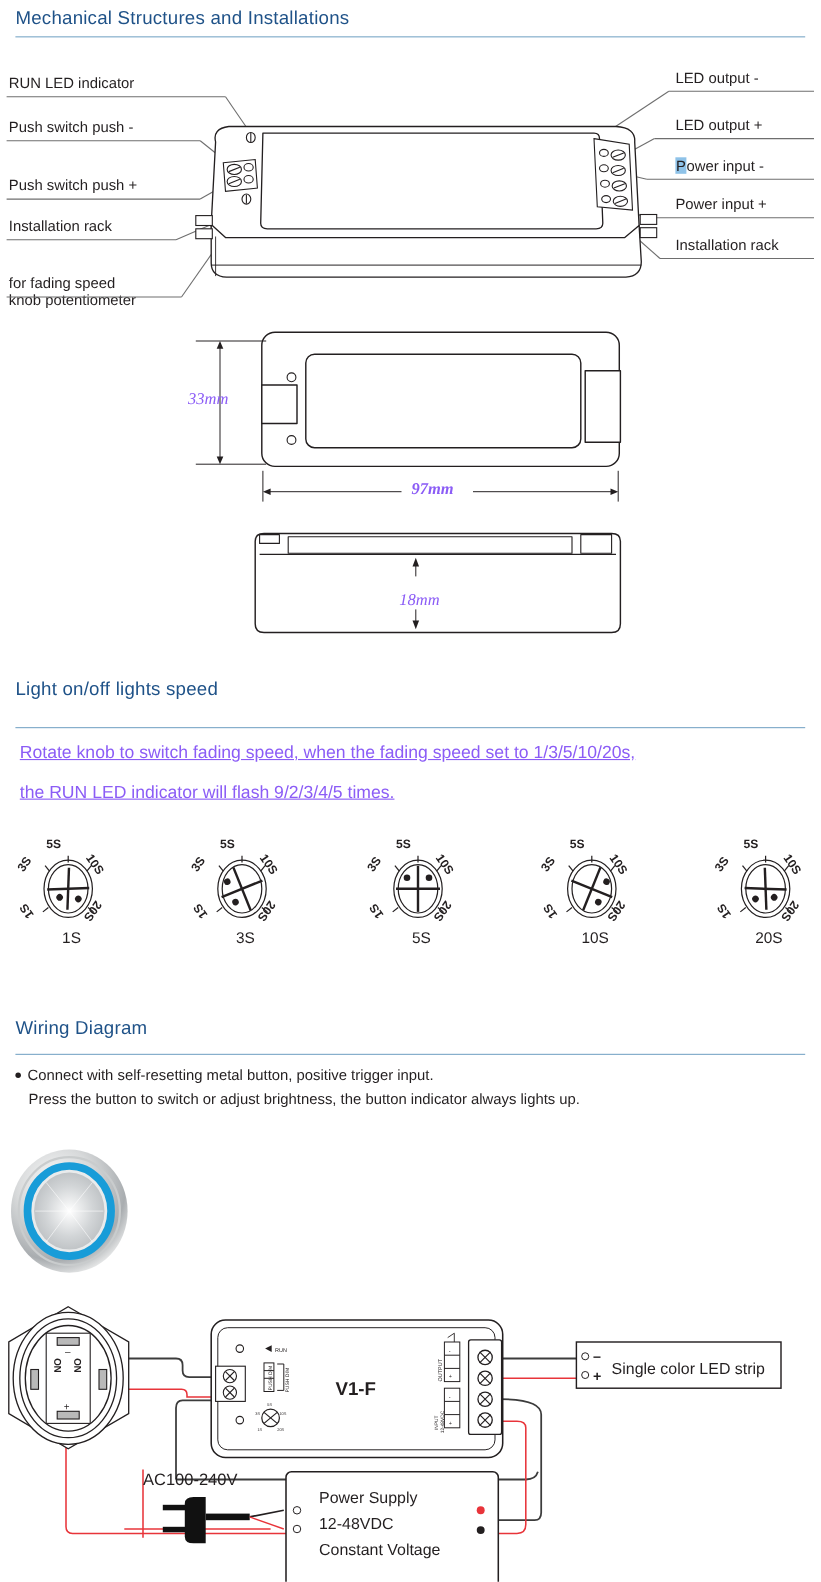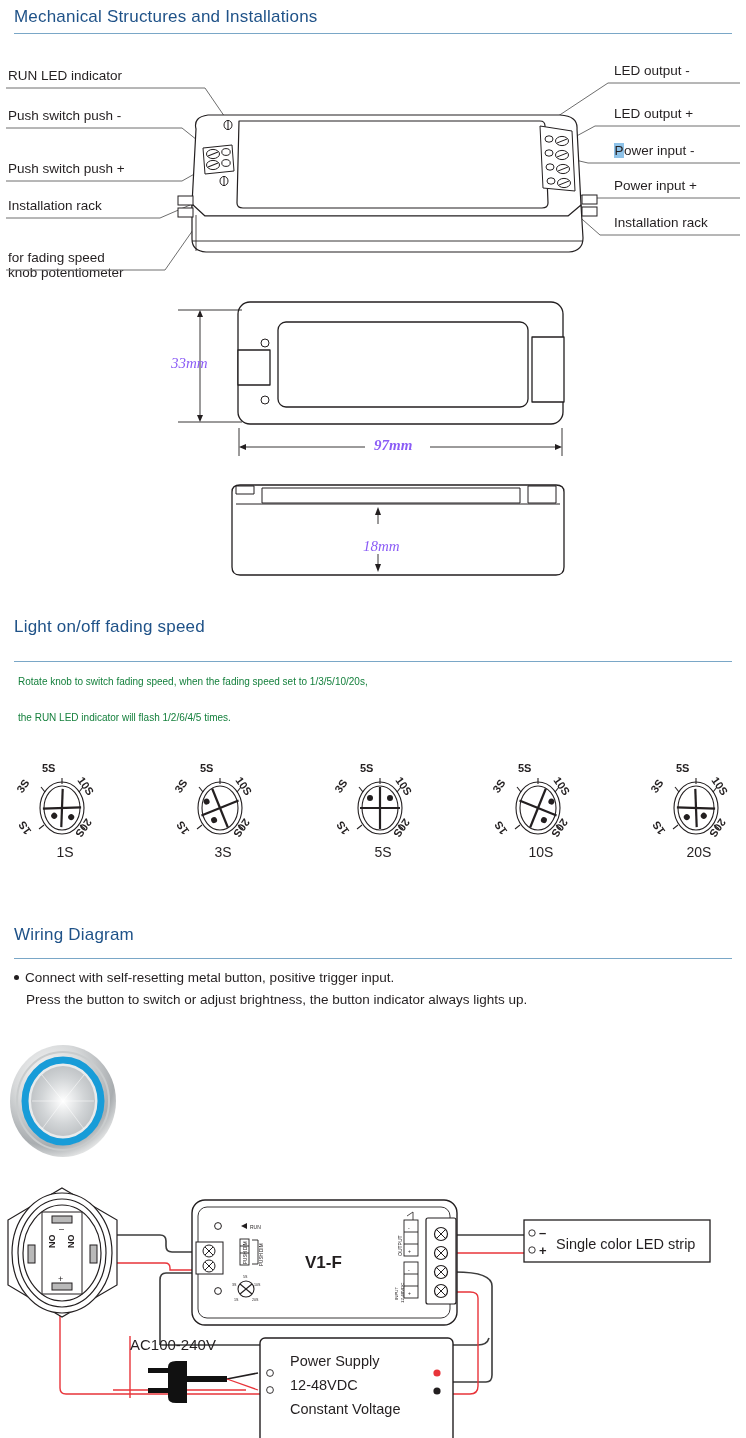--- a/index.html
+++ b/index.html
@@ -179,7 +179,7 @@
 <div class="abs dim" style="left:374px;top:437px;font-weight:bold;">97mm</div>
 <div class="abs dim" style="left:363px;top:538px;text-align:right;">18mm</div>
 
-<div class="abs sec-title" style="left:14px;top:617px;">Light on/off fading speed</div>
+<div class="abs sec-title" style="left:14px;top:617px;">Light on/off lights speed</div>
 <div class="abs sec-rule" style="left:14px;top:661px;width:718px;"></div>
 <div class="abs para" style="left:18px;top:676px;">Rotate knob to switch fading speed, when the fading speed set to 1/3/5/10/20s,</div>
 <div class="abs para" style="left:18px;top:712px;">the RUN LED indicator will flash 1/2/6/4/5 times.</div>

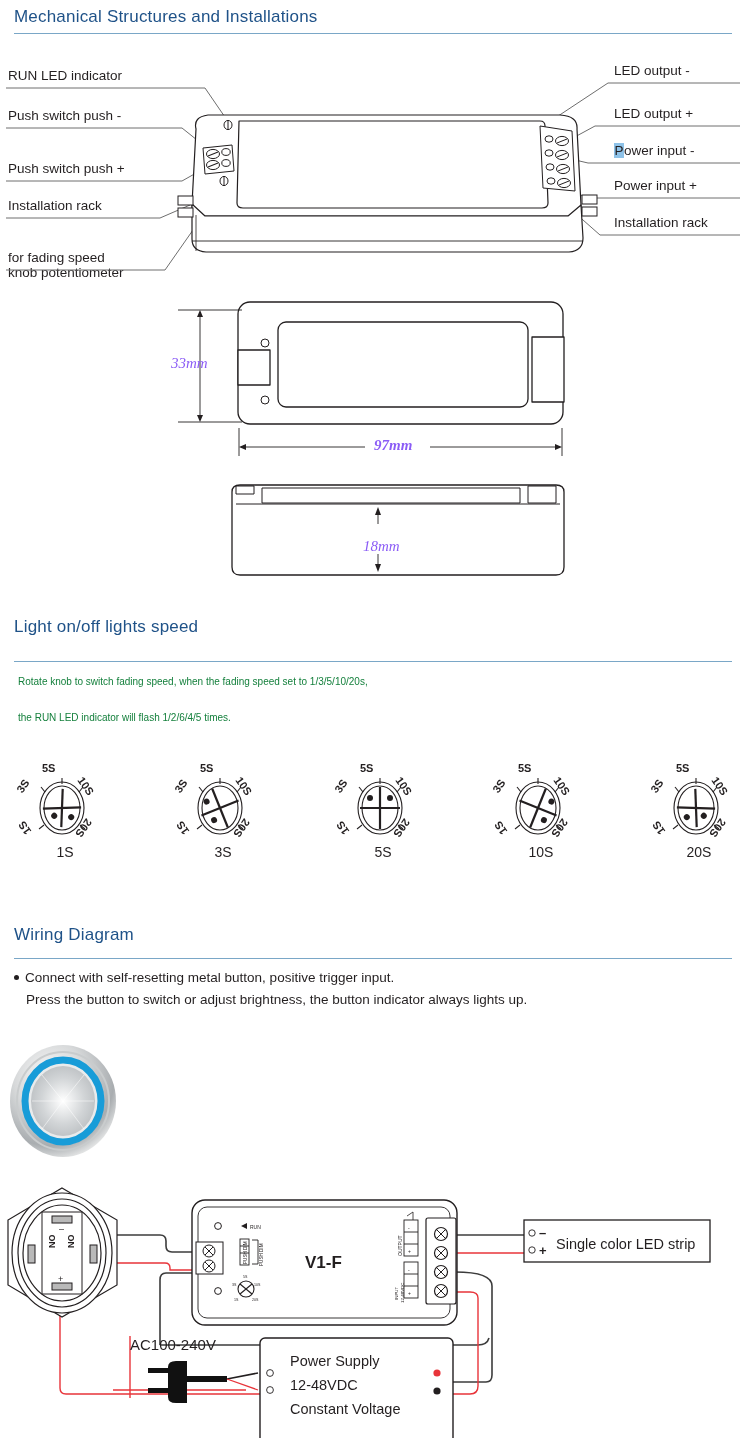--- a/index.html
+++ b/index.html
@@ -21,7 +21,7 @@
   }
   .hl-p{background:#8ec2e8;padding:0 .5px;}
   
-  .para{font-size:10px;color:#15803d;white-space:nowrap;}
+  .para{font-size:16px;color:#8b5cf6;white-space:nowrap;text-decoration:underline;}
   .bullet{font-size:13.5px;color:#231f20;white-space:nowrap;}
   .dot{display:inline-block;width:5px;height:5px;border-radius:50%;background:#231f20;vertical-align:middle;margin-right:6px;margin-bottom:2px;}
   

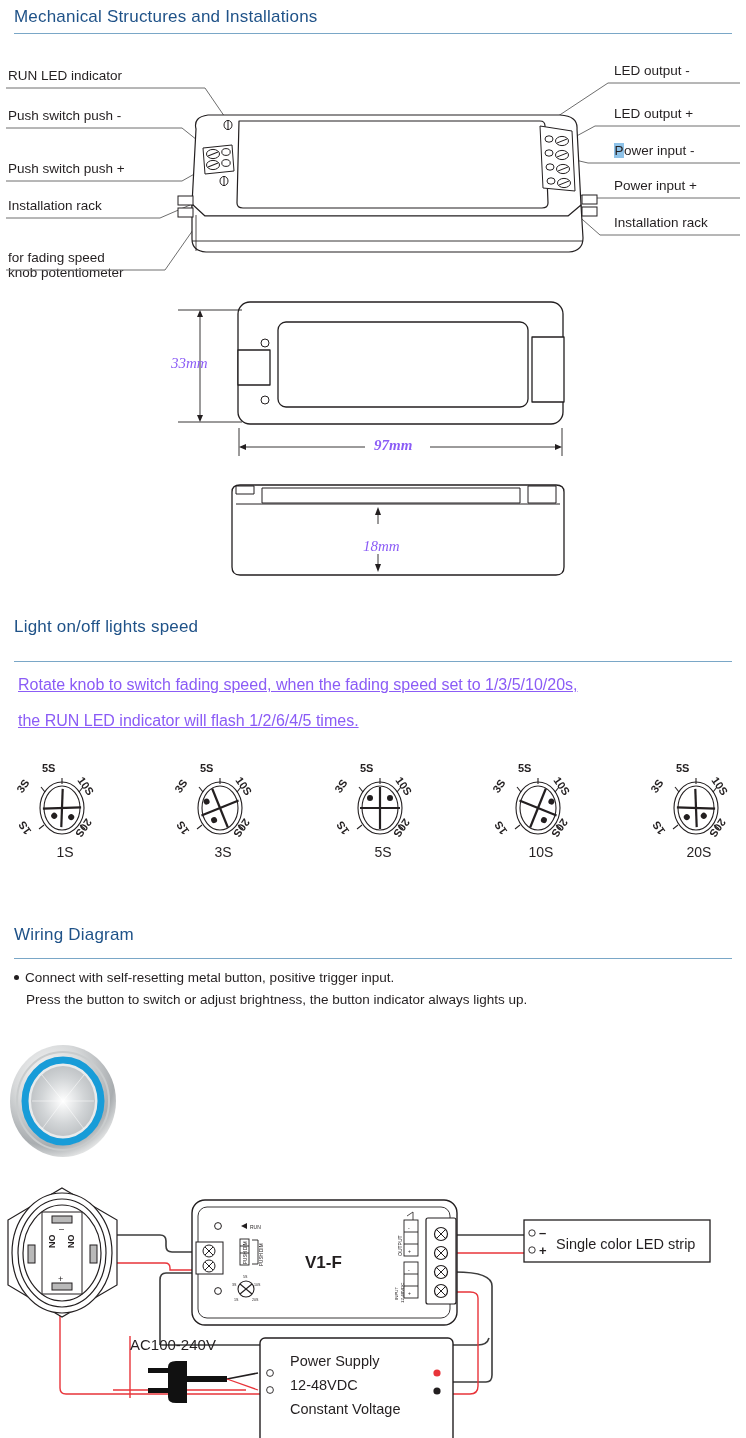--- a/index.html
+++ b/index.html
@@ -182,7 +182,7 @@
 <div class="abs sec-title" style="left:14px;top:617px;">Light on/off lights speed</div>
 <div class="abs sec-rule" style="left:14px;top:661px;width:718px;"></div>
 <div class="abs para" style="left:18px;top:676px;">Rotate knob to switch fading speed, when the fading speed set to 1/3/5/10/20s,</div>
-<div class="abs para" style="left:18px;top:712px;">the RUN LED indicator will flash 1/2/6/4/5 times.</div>
+<div class="abs para" style="left:18px;top:712px;">the RUN LED indicator will flash 9/2/3/4/5 times.</div>
 
 <div class="knob-wrap" style="left:0px;top:762px;">
   <div class="knob-tick" style="left:42px;top:0px;">5S</div>

